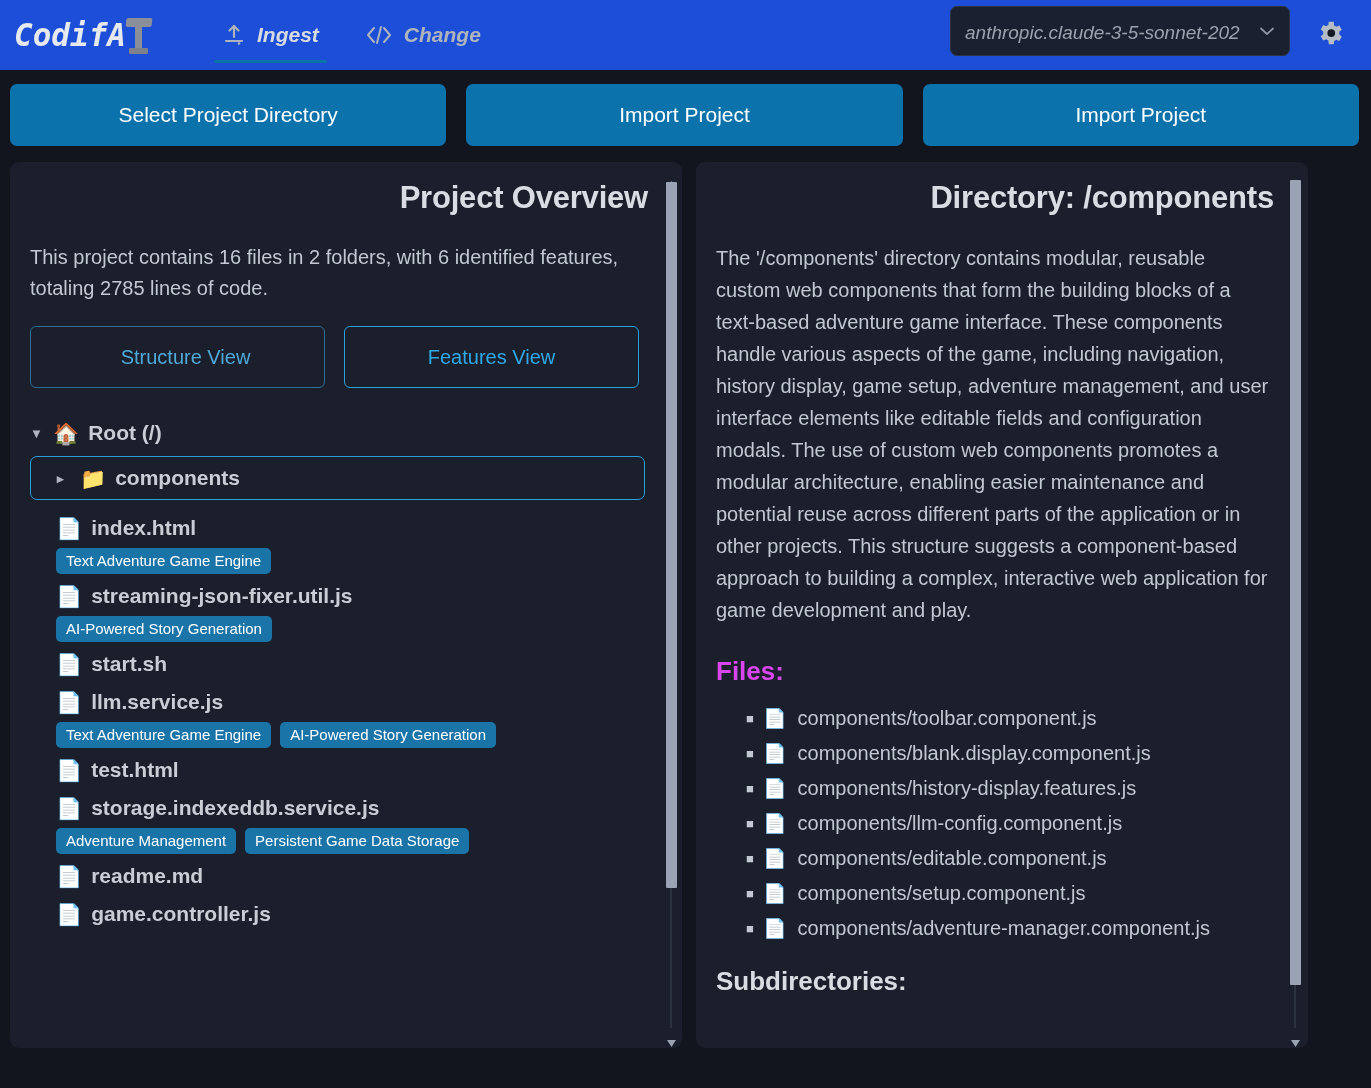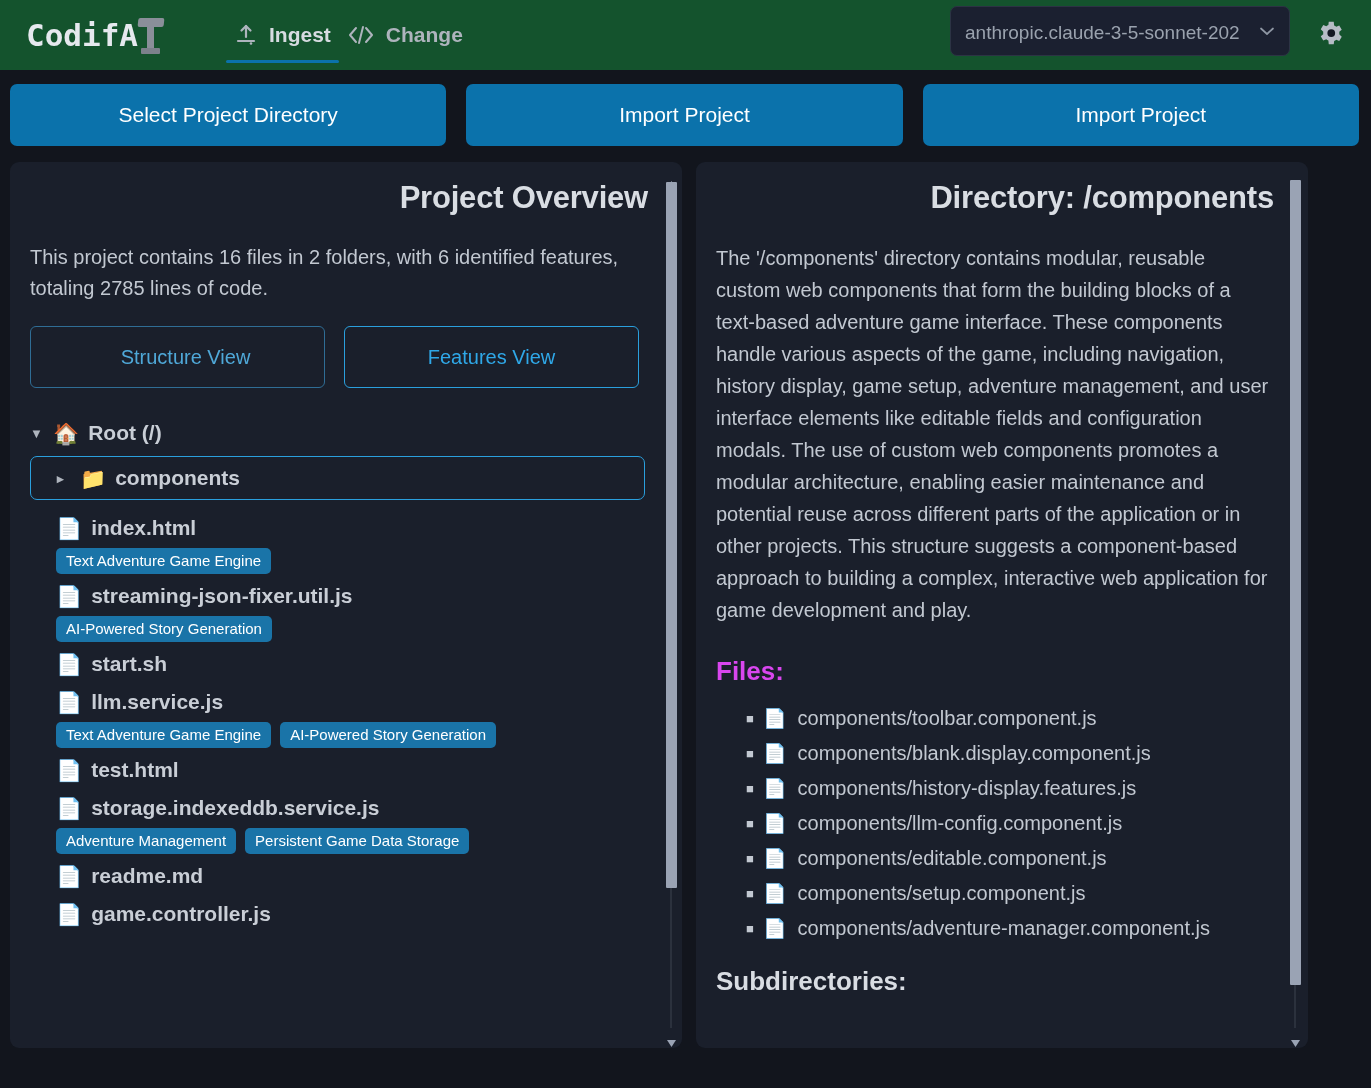--- a/index.html
+++ b/index.html
@@ -16,10 +16,11 @@
   .topbar {
     position: relative;
     height: 70px;
-    background: #14532d;
+    background: #1d4ed8;
     display: flex;
     align-items: center;
-    padding-left: 26px;
+    padding-left: 14px;
+    font-style: italic;
   }
 
   .logo {

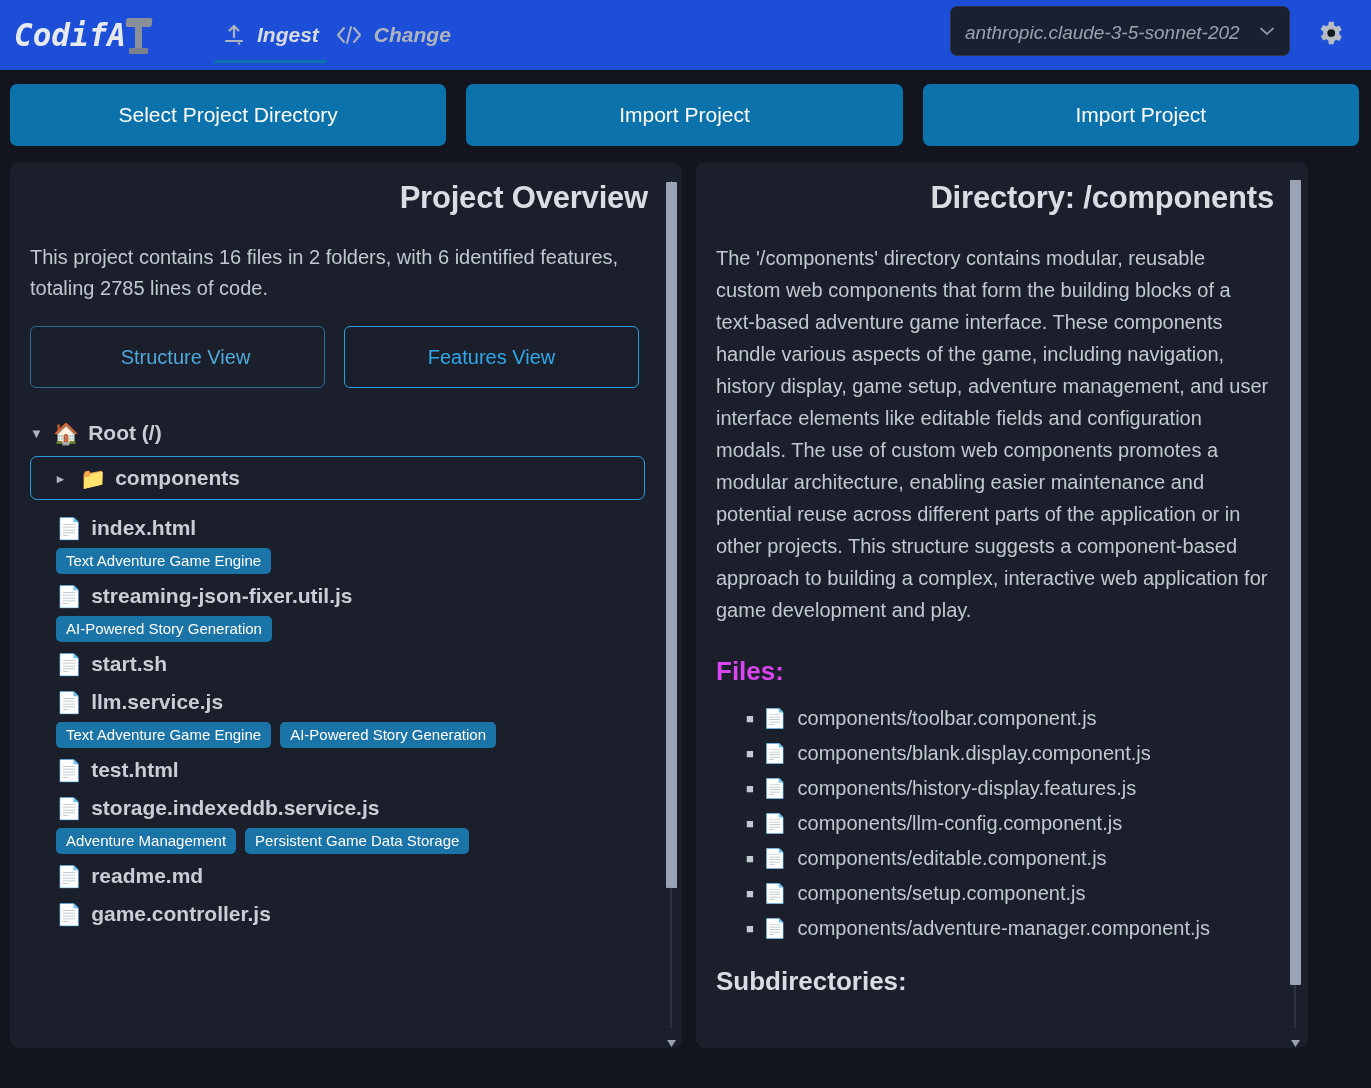--- a/index.html
+++ b/index.html
@@ -64,7 +64,7 @@
     border-radius: 1px;
   }
 
-  .tabs { display: flex; align-items: center; height: 70px; }
+  .tabs { display: flex; align-items: center; gap: 30px; height: 70px; }
   .tab {
     display: flex;
     align-items: center;

